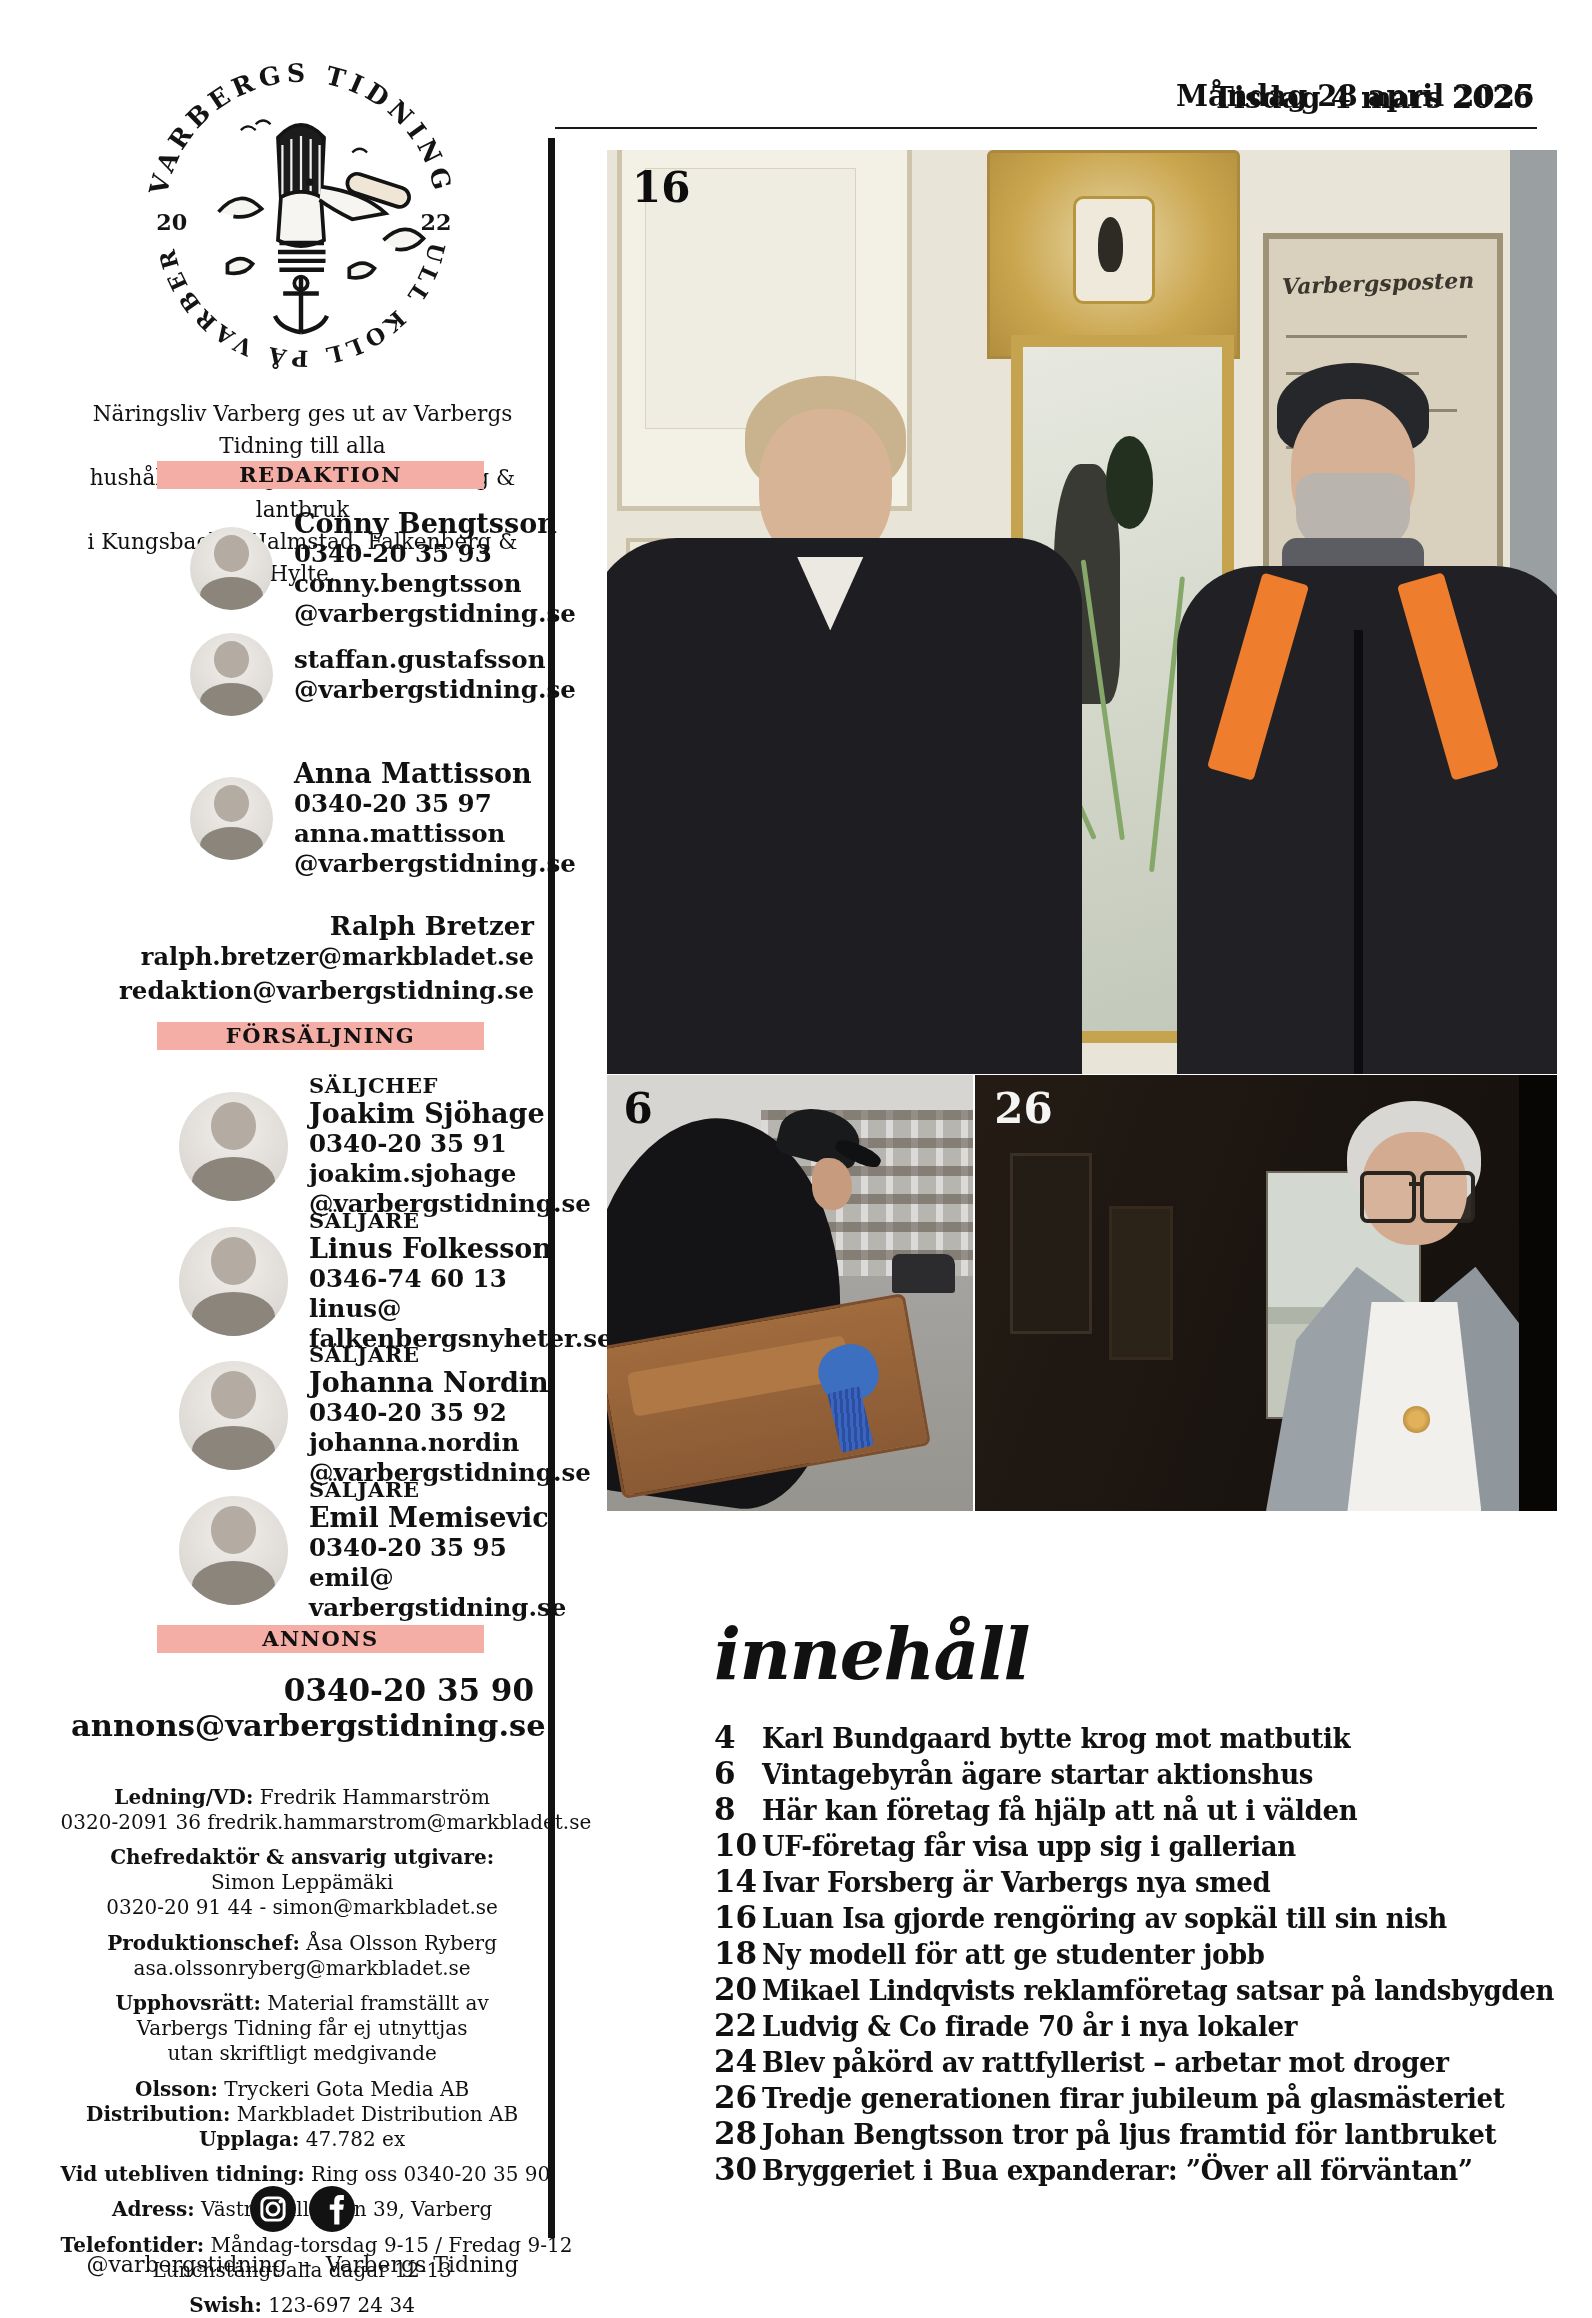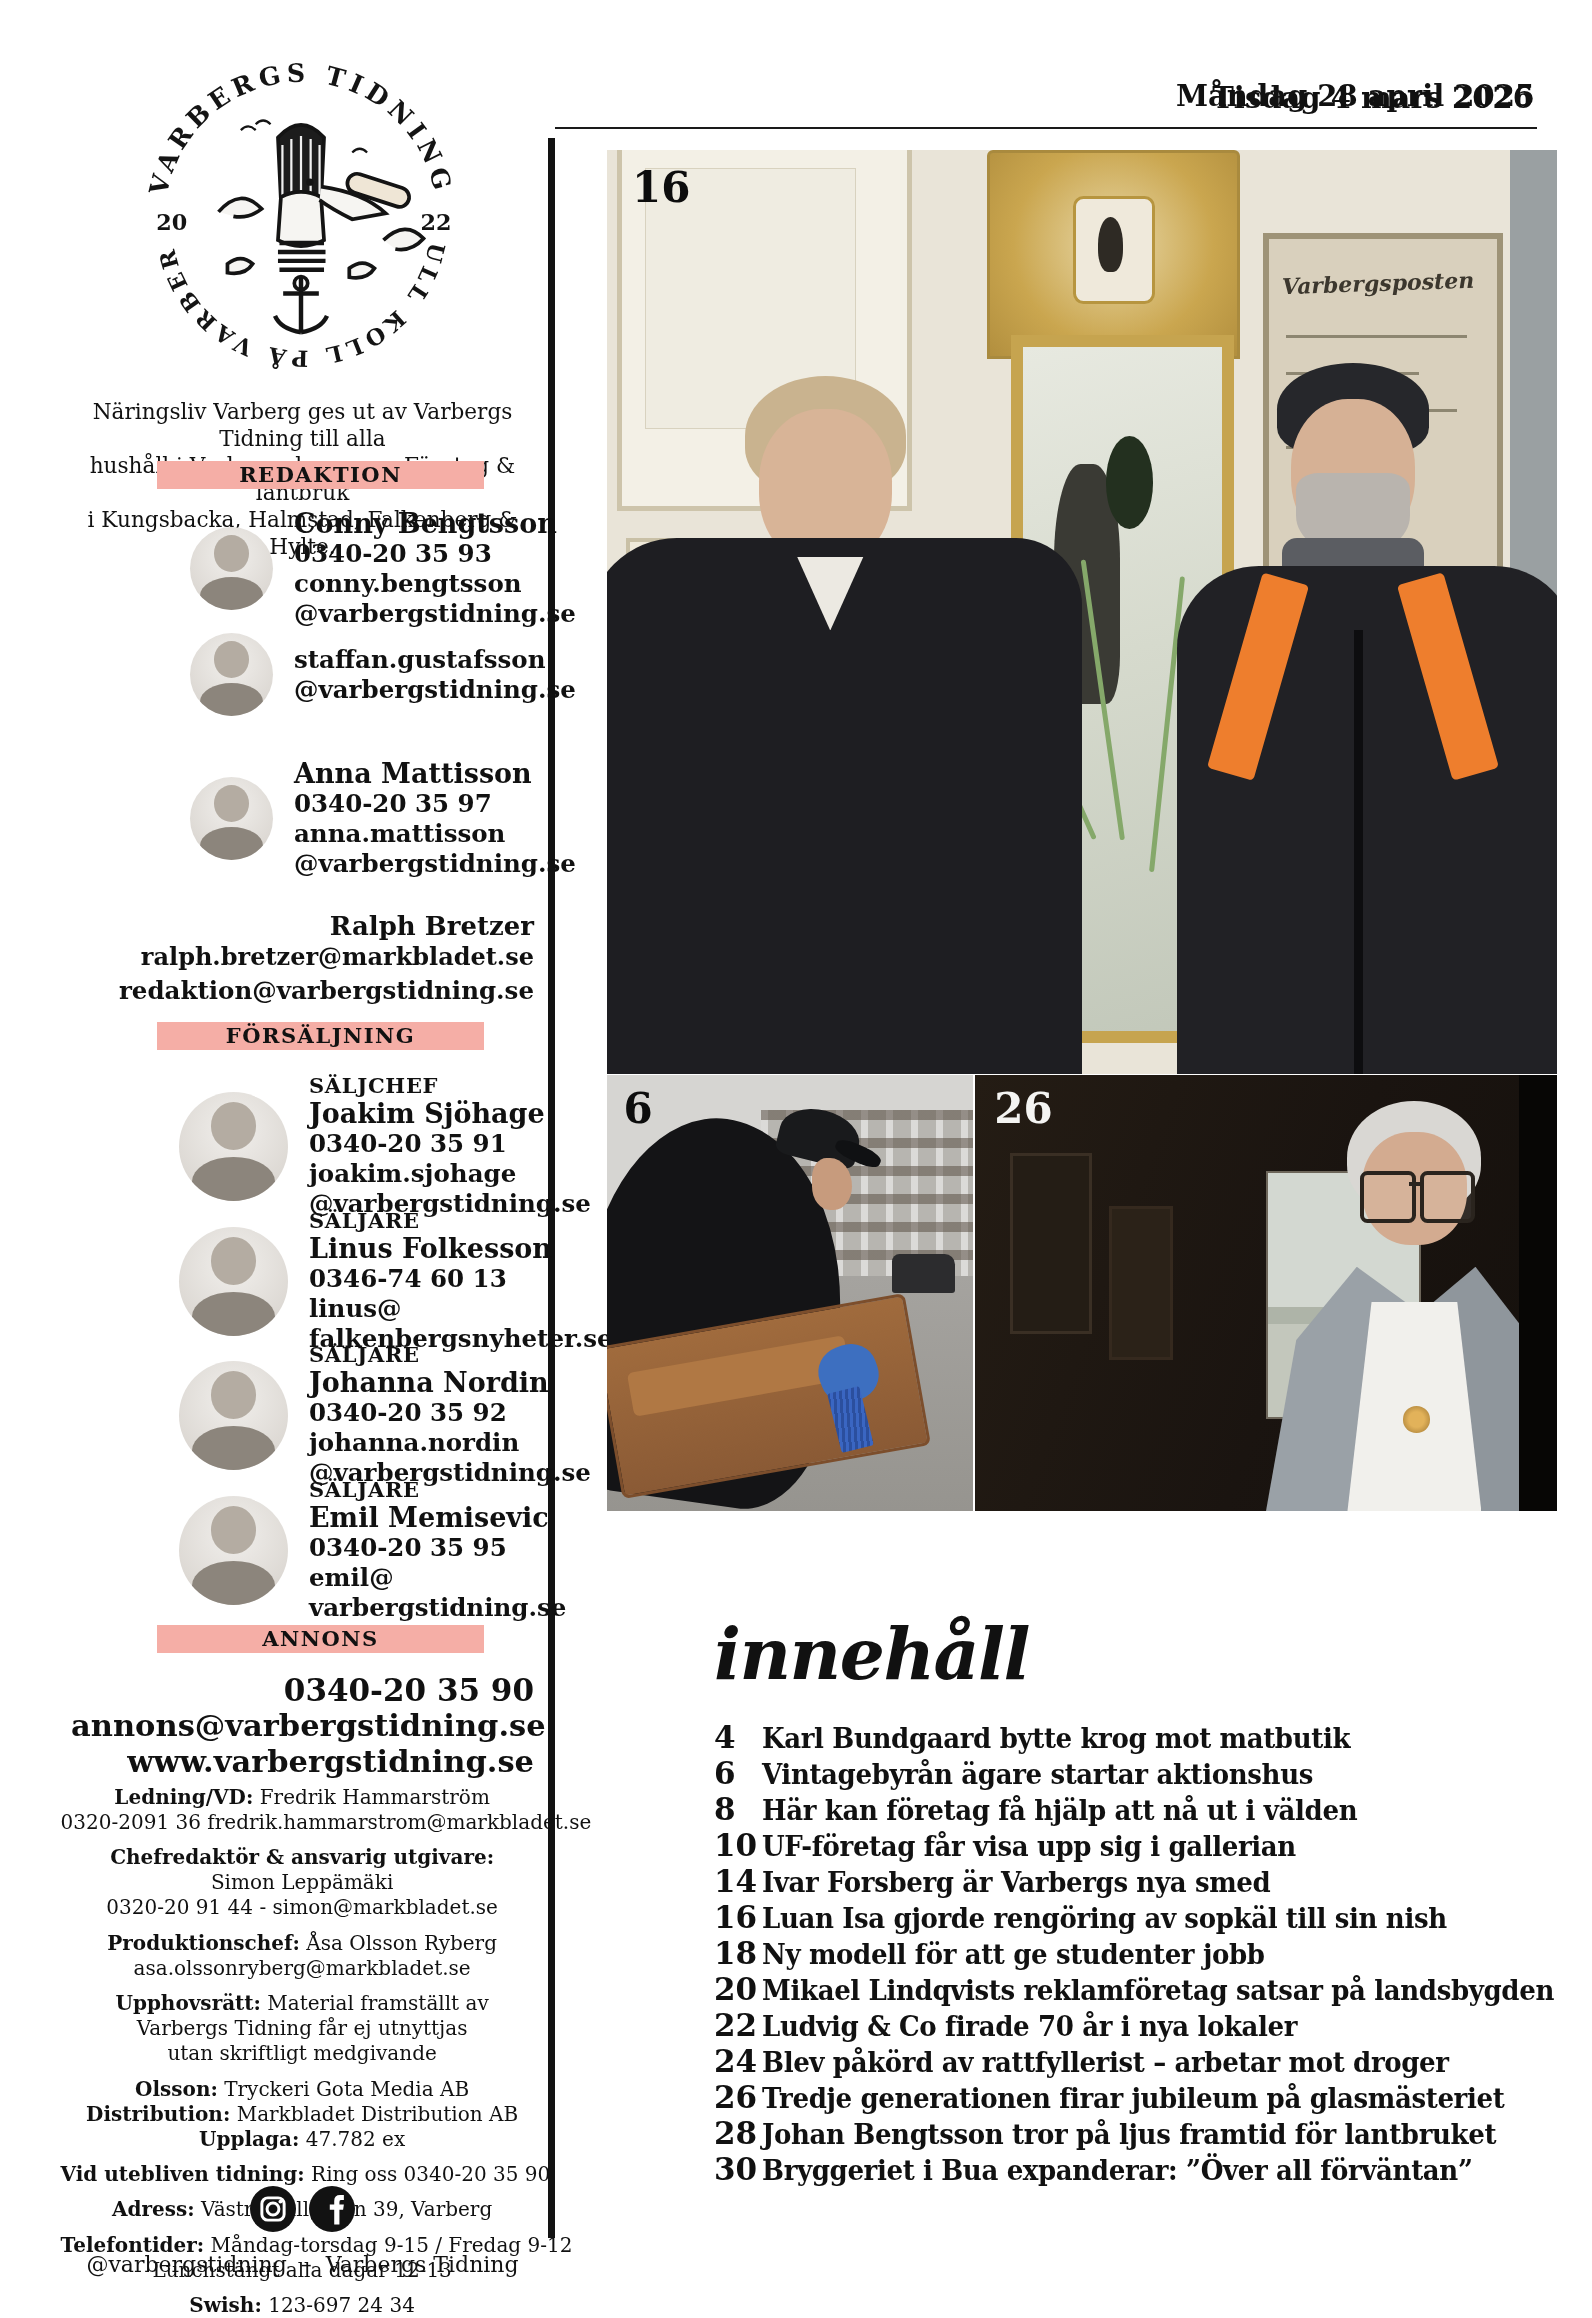--- a/index.html
+++ b/index.html
@@ -18,7 +18,7 @@
   #sidebar{position:absolute;left:71px;top:0;width:463px;height:2319px;}
   .logo-wrap{position:absolute;left:58px;top:41px;width:344px;height:338px;}
   .intro{position:absolute;left:0;top:376px;width:463px;text-align:center;
-         font-size:21.6px;line-height:27px;}
+         font-size:21.6px;line-height:32px;}
   .bar{position:absolute;left:86px;width:327px;height:28px;background:#f5aea6;
        text-align:center;font-weight:bold;font-size:21px;line-height:28px;letter-spacing:1.5px;}
   #bar-redaktion{top:461px;}

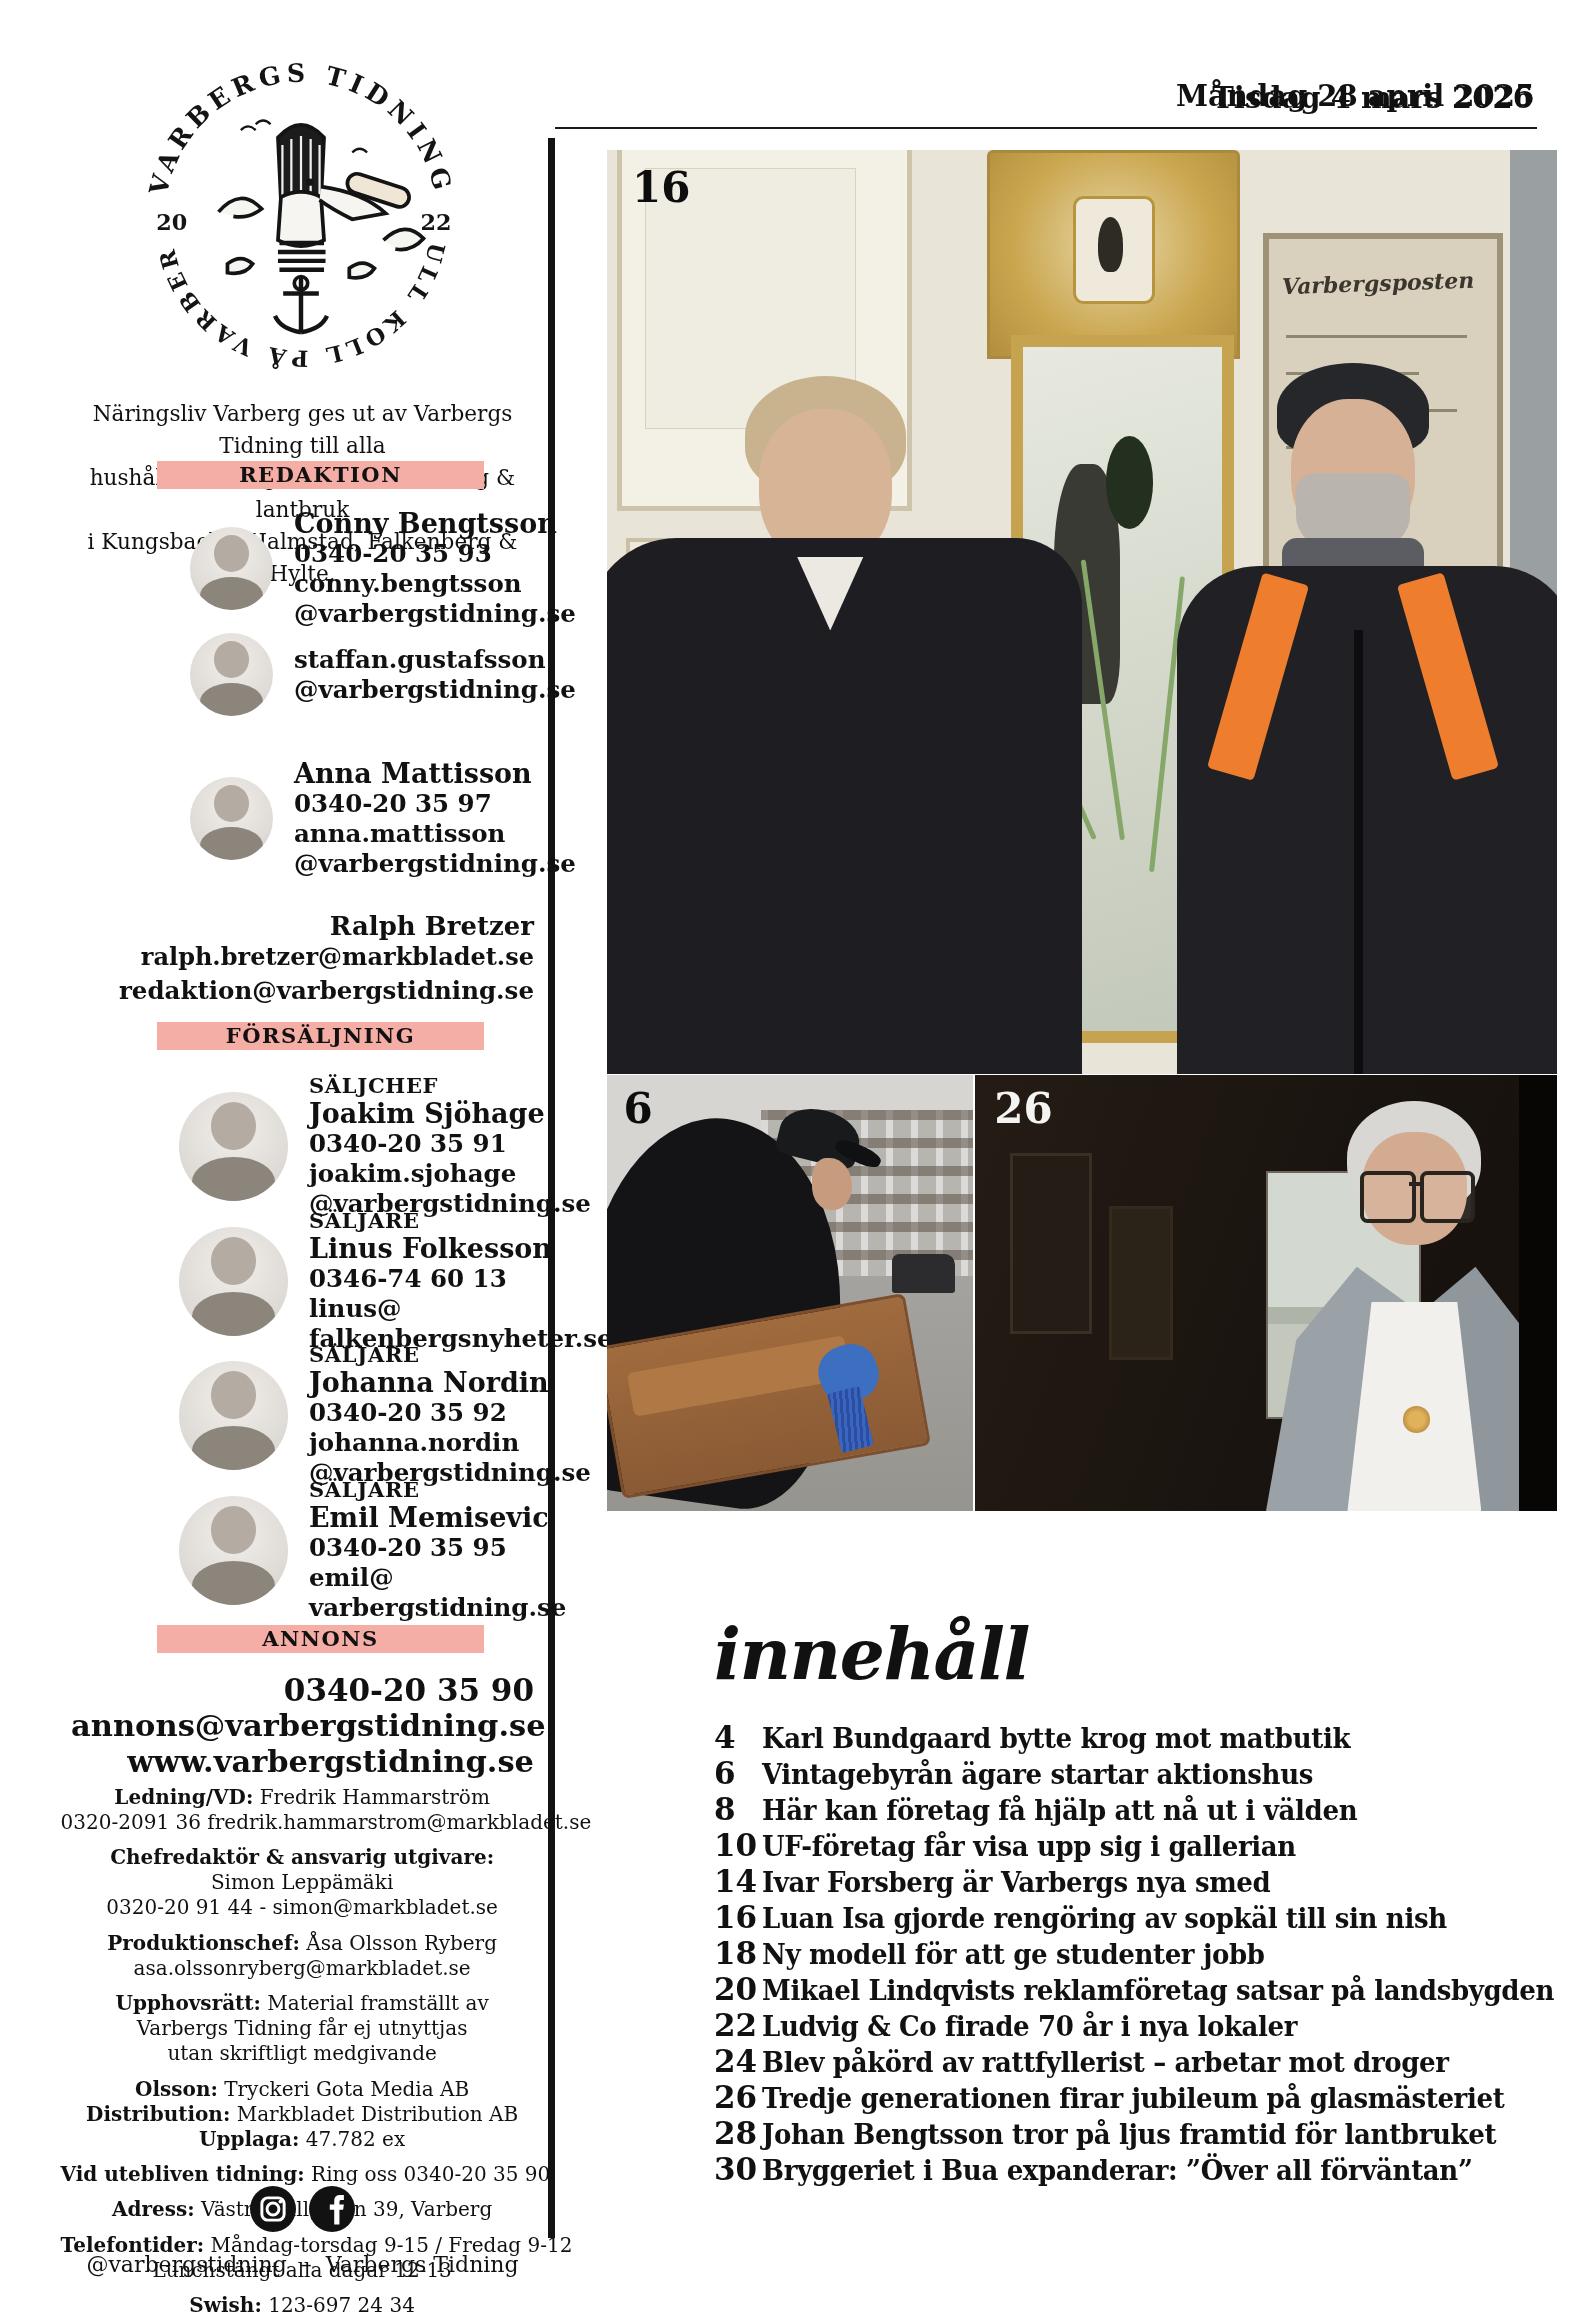--- a/index.html
+++ b/index.html
@@ -293,7 +293,6 @@
     <div class="bar" id="bar-annons">ANNONS</div>
     <div class="center-block" id="annons-phone">0340-20 35 90</div>
     <div class="center-block" id="annons-mail">annons@varbergstidning.se</div>
-    <div class="center-block" id="annons-web">www.varbergstidning.se</div>
 
     <div id="fineprint">
         <div class="fp"><b>Ledning/VD:</b><span> Fredrik Hammarström</span></div>

